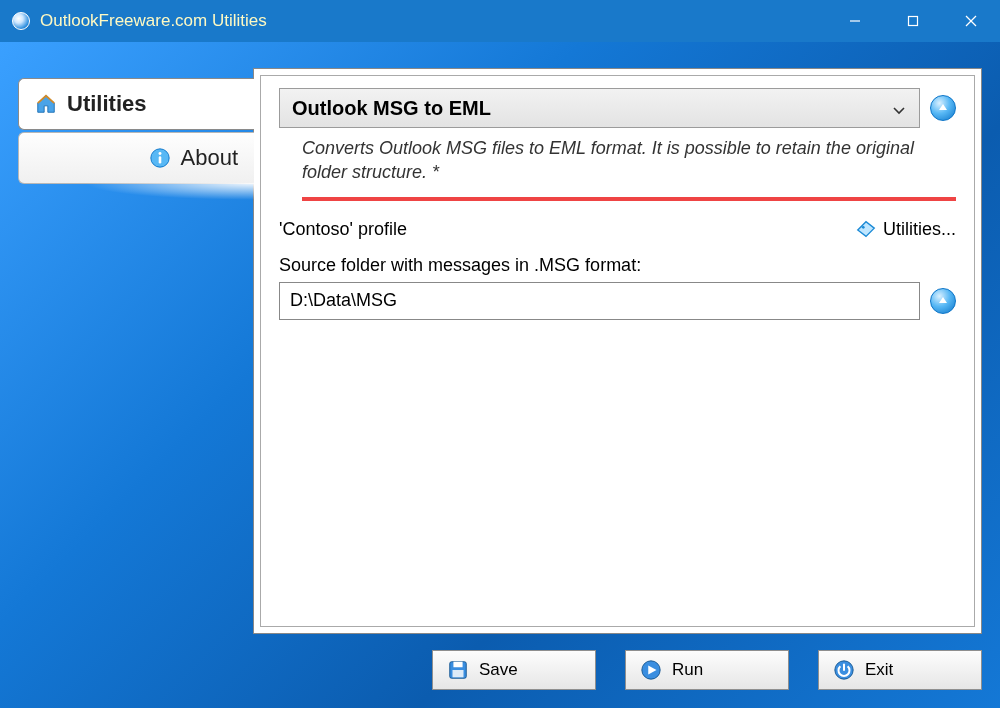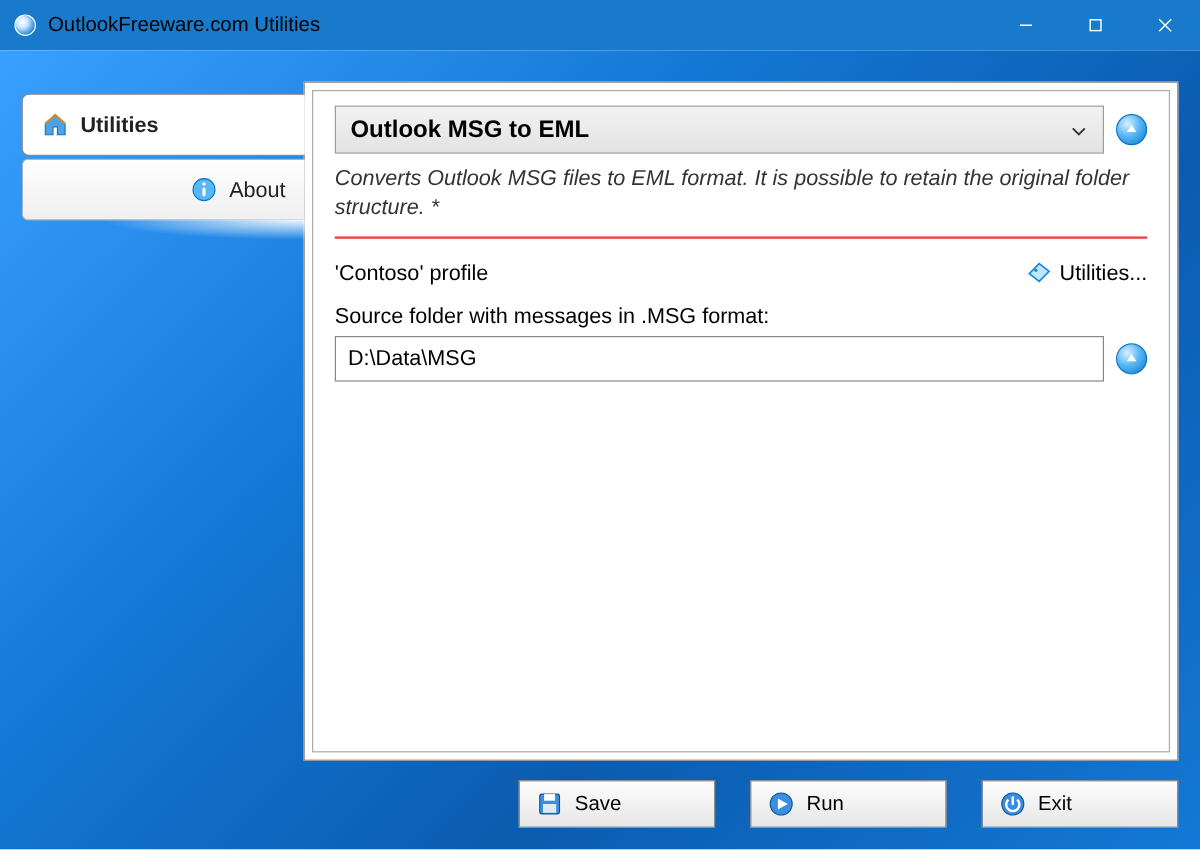--- a/index.html
+++ b/index.html
@@ -12,7 +12,7 @@
     background: #1979ca;
     display: flex;
     align-items: center;
-    color: #000000;
+    color: #fef9c3;
     padding-left: 12px;
     position: relative;
   }

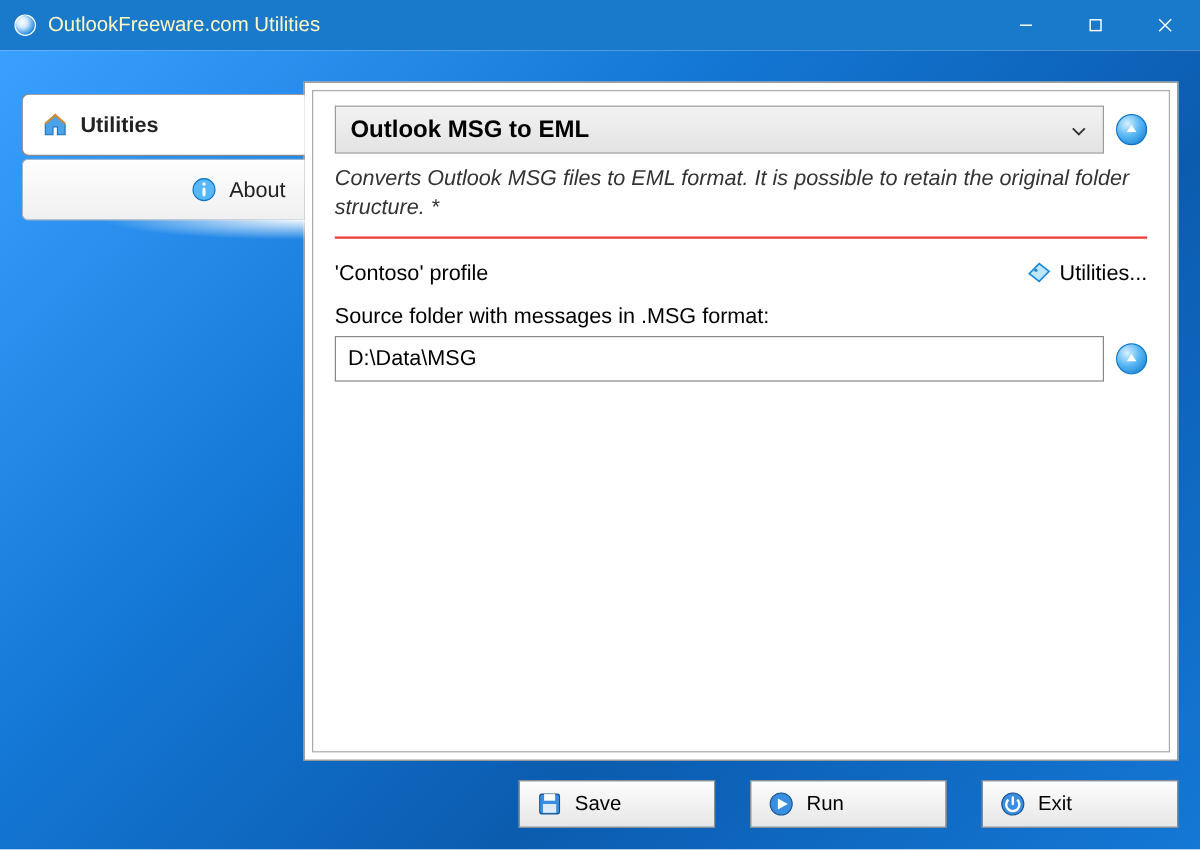--- a/index.html
+++ b/index.html
@@ -52,7 +52,7 @@
     display: flex; align-items: center;
     height: 52px;
     padding: 0 16px;
-    font-size: 18px;
+    font-size: 22px;
     color: #222;
     background: #fff;
     border: 1px solid #8a8a8a;

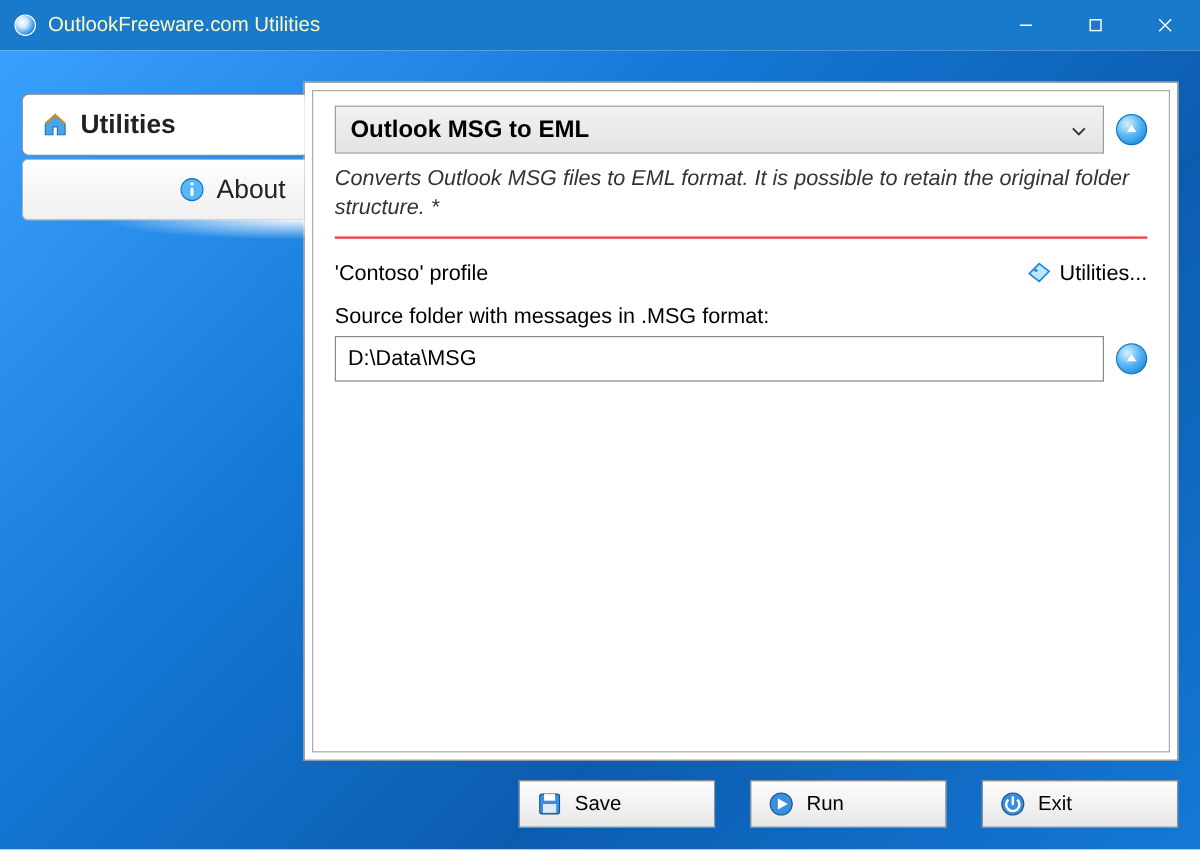--- a/index.html
+++ b/index.html
@@ -117,8 +117,9 @@
     color: #333;
     line-height: 1.35;
     padding-bottom: 12px;
-    border-bottom: 2px solid #ef4444;
+    border-bottom: 4px solid #ef4444;
     margin-bottom: 18px;
+    margin-left: 23px;
   }
 
   .profile-row { display: flex; align-items: center; justify-content: space-between; margin-bottom: 14px; font-size: 18px; }

